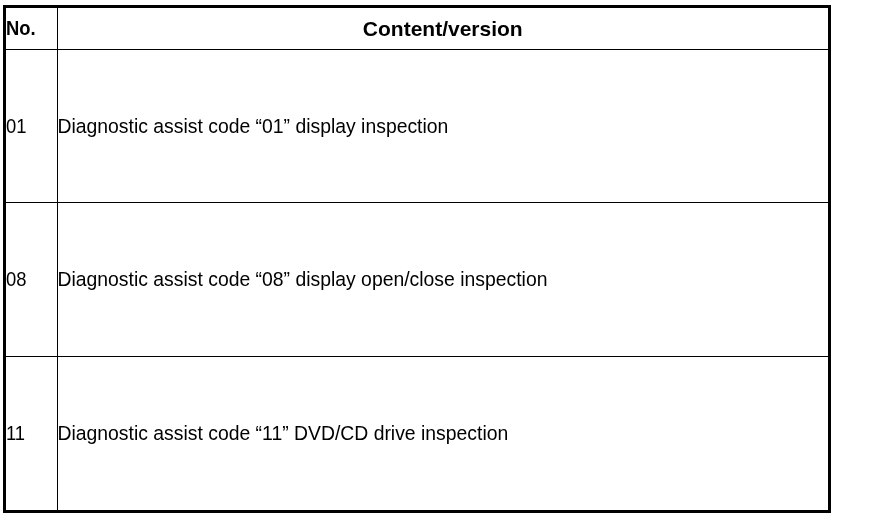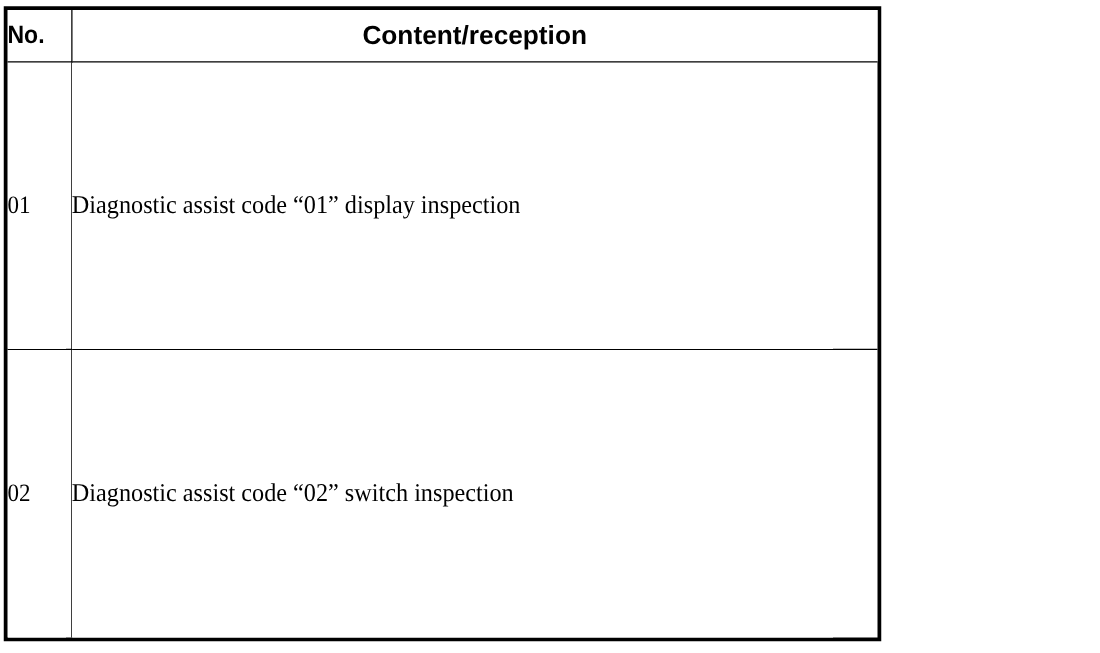--- a/index.html
+++ b/index.html
@@ -28,7 +28,7 @@
     position: absolute;
     left: 3px;
     top: 5px;
-    width: 702px;
+    width: 828px;
     height: 508px;
     box-sizing: border-box;
     border: 3px solid #000000;

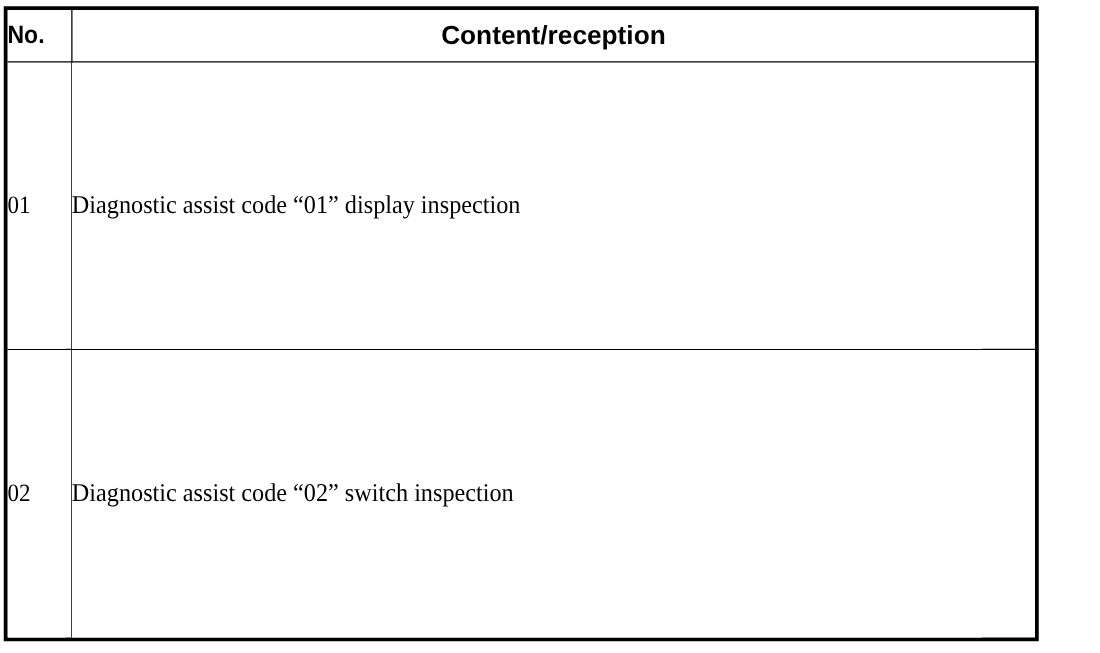--- a/index.html
+++ b/index.html
@@ -113,7 +113,7 @@
       <thead>
         <tr class="hdr-row">
           <th class="hdr-no">No.</th>
-          <th class="hdr-desc">Content/reception</th>
+          <th class="hdr-desc">Content/version</th>
         </tr>
       </thead>
       <tbody>

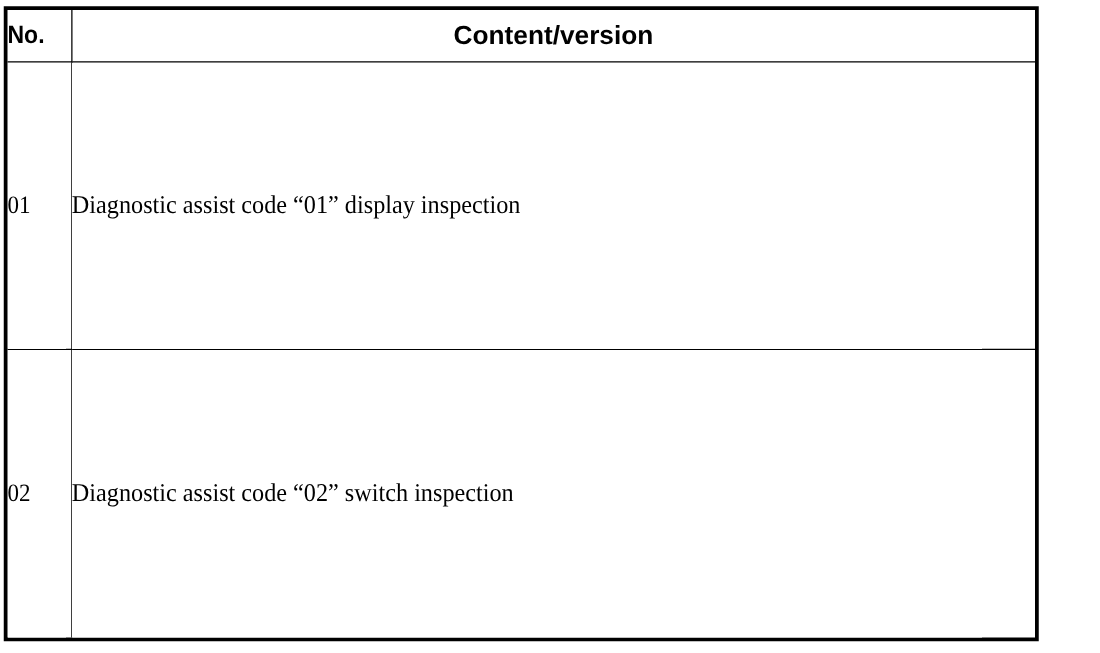--- a/index.html
+++ b/index.html
@@ -61,7 +61,7 @@
   table.grid td:last-child  { border-right: none; }
 
   .hdr-row { height: 41px; }
-  .body-row { height: 41px; font-family: Liberation Serif, serif; }
+  .body-row { height: 41px; }
 
   .cell-no {
     text-align: left;

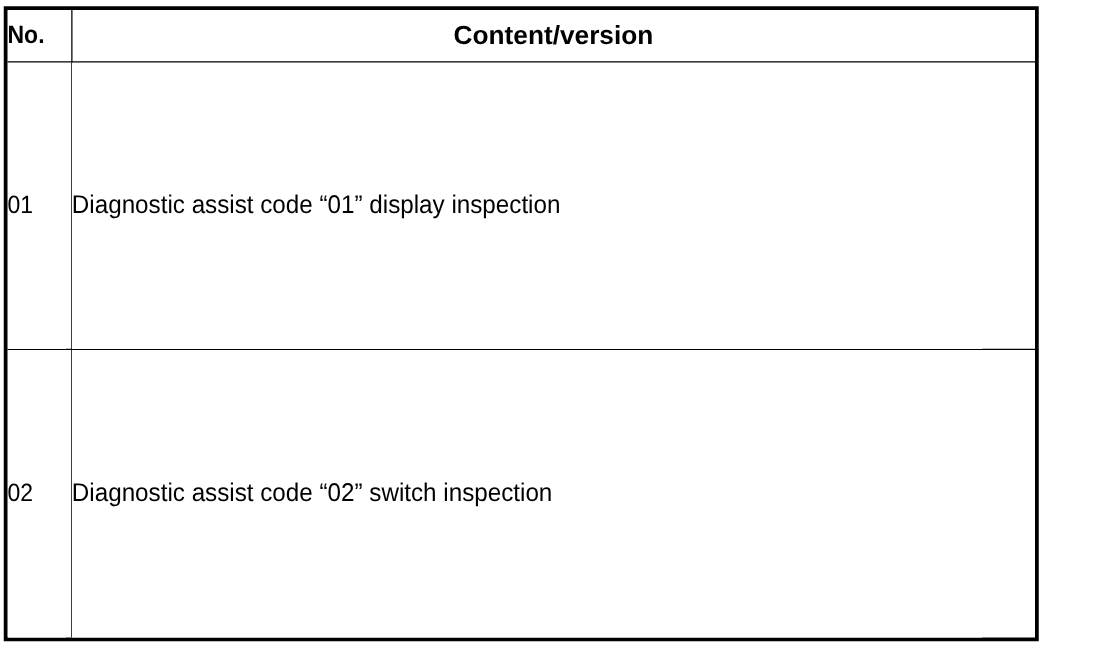--- a/index.html
+++ b/index.html
@@ -121,10 +121,6 @@
           <td class="cell-no">01</td>
           <td class="cell-desc">Diagnostic assist code “01” display inspection</td>
         </tr>
-        <tr class="body-row">
-          <td class="cell-no">02</td>
-          <td class="cell-desc">Diagnostic assist code “02” switch inspection</td>
-        </tr>
       </tbody>
     </table>
   </div>

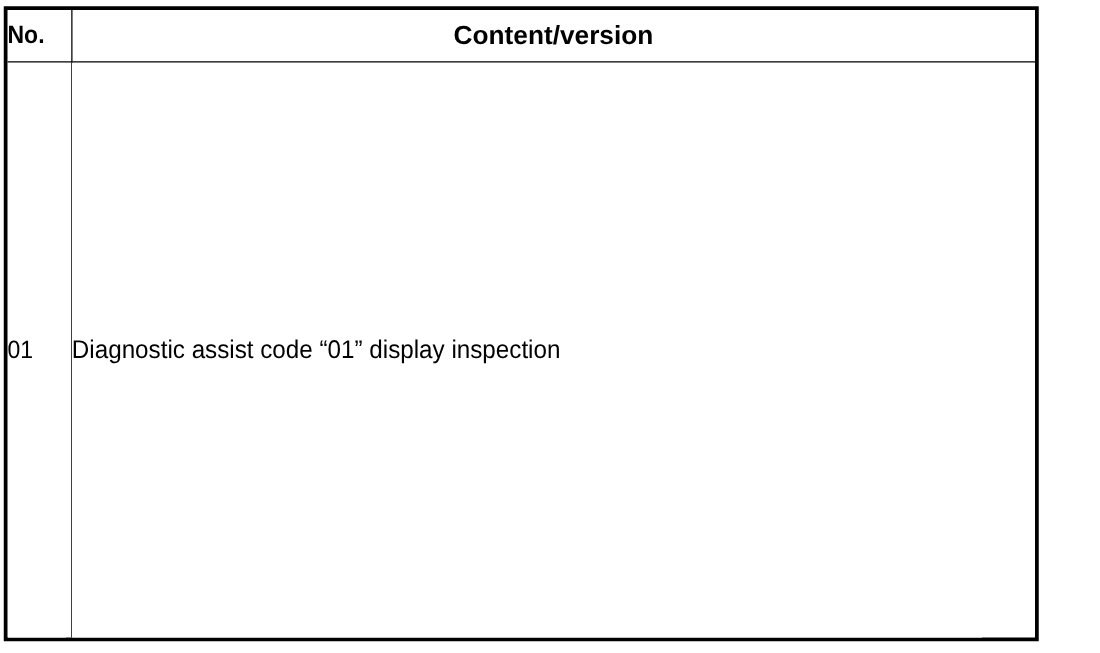--- a/index.html
+++ b/index.html
@@ -121,6 +121,10 @@
           <td class="cell-no">01</td>
           <td class="cell-desc">Diagnostic assist code “01” display inspection</td>
         </tr>
+        <tr class="body-row">
+          <td class="cell-no">08</td>
+          <td class="cell-desc">Diagnostic assist code “08” display open/close inspection</td>
+        </tr>
       </tbody>
     </table>
   </div>

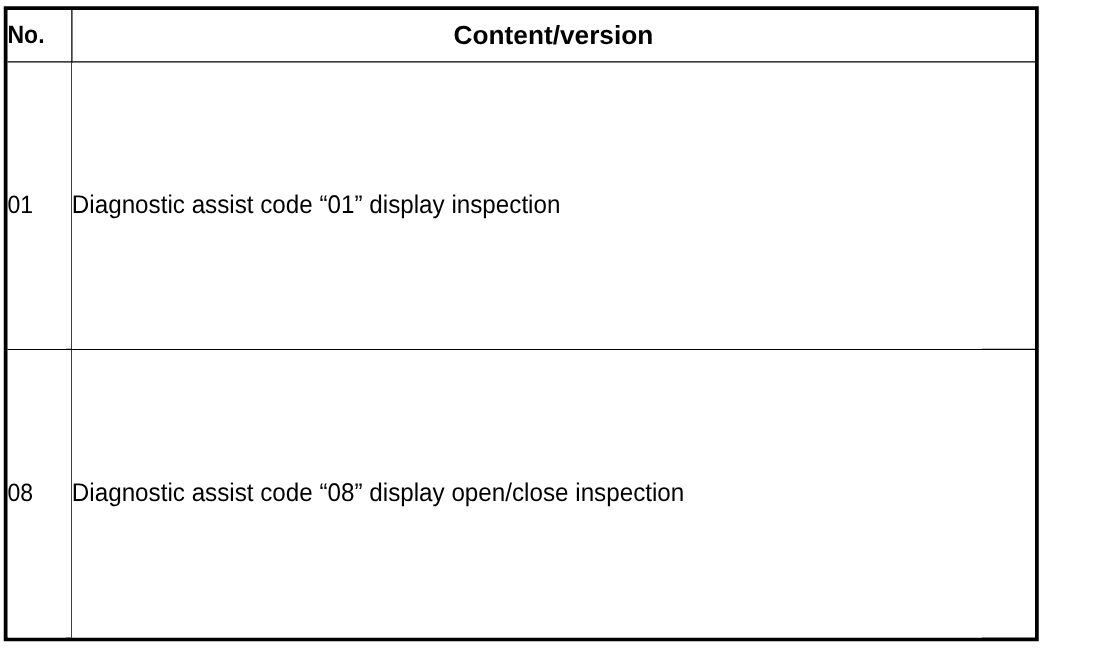--- a/index.html
+++ b/index.html
@@ -125,6 +125,10 @@
           <td class="cell-no">08</td>
           <td class="cell-desc">Diagnostic assist code “08” display open/close inspection</td>
         </tr>
+        <tr class="body-row">
+          <td class="cell-no">11</td>
+          <td class="cell-desc">Diagnostic assist code “11” DVD/CD drive inspection</td>
+        </tr>
       </tbody>
     </table>
   </div>

